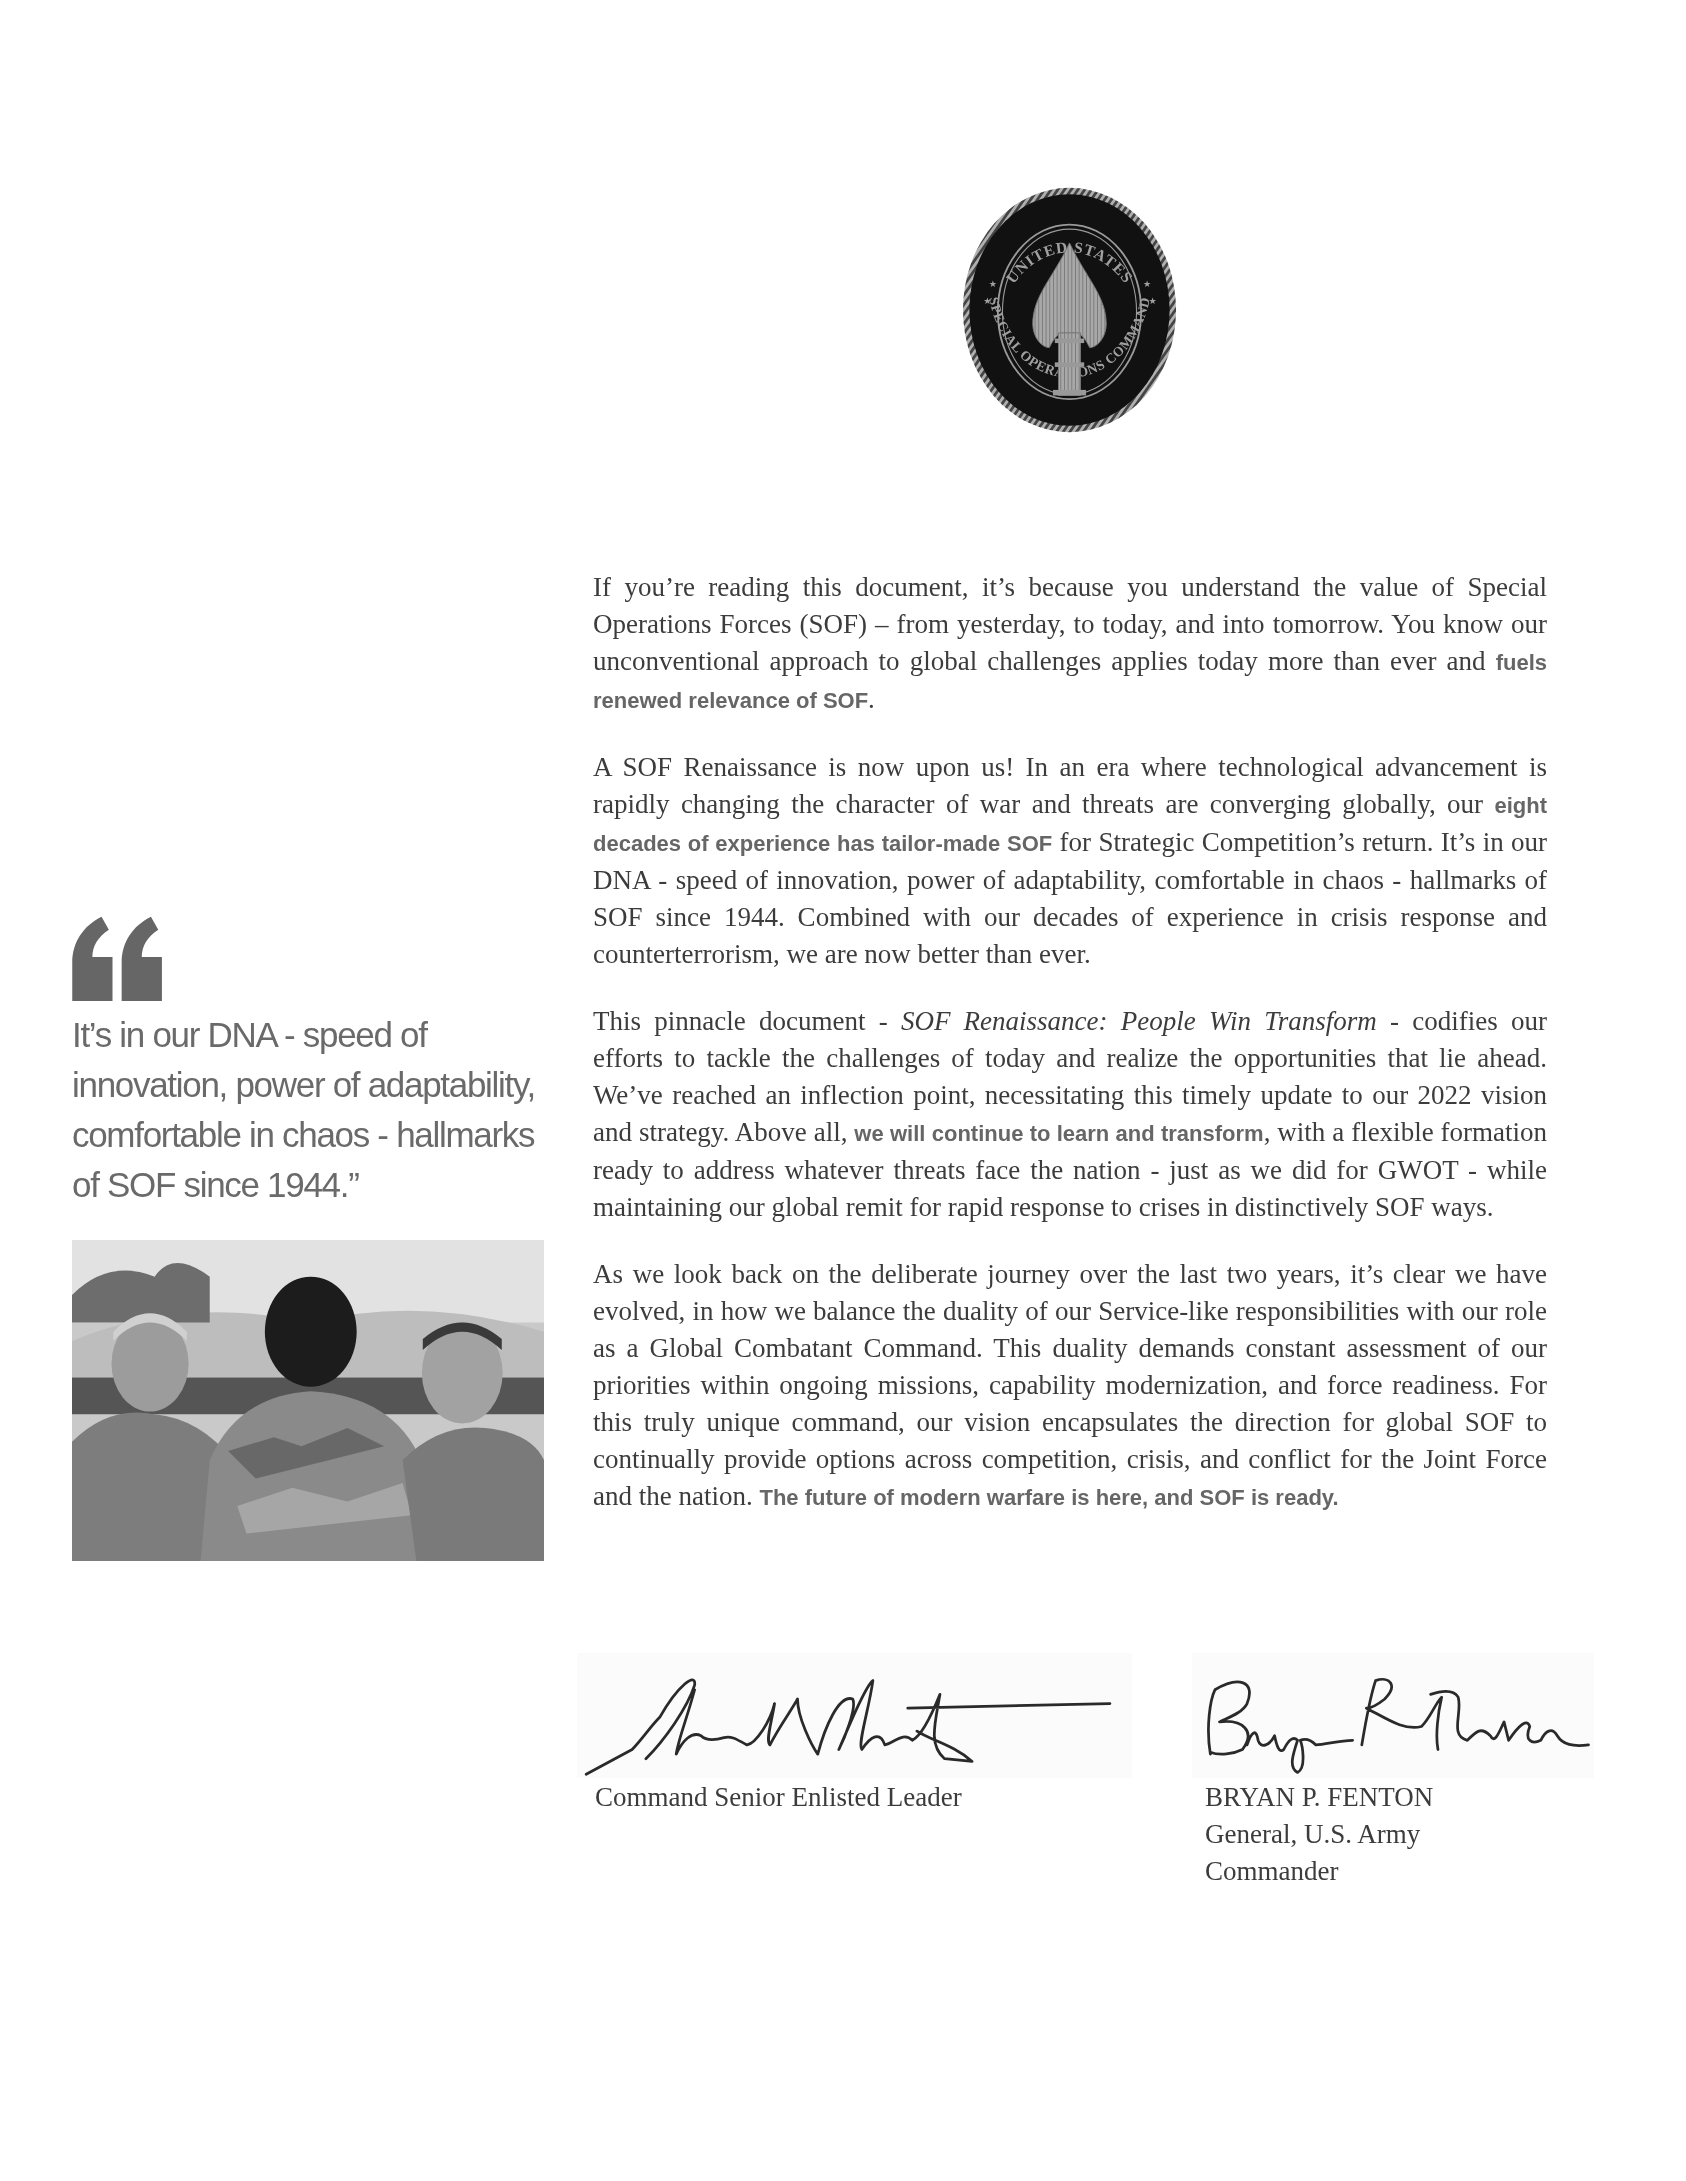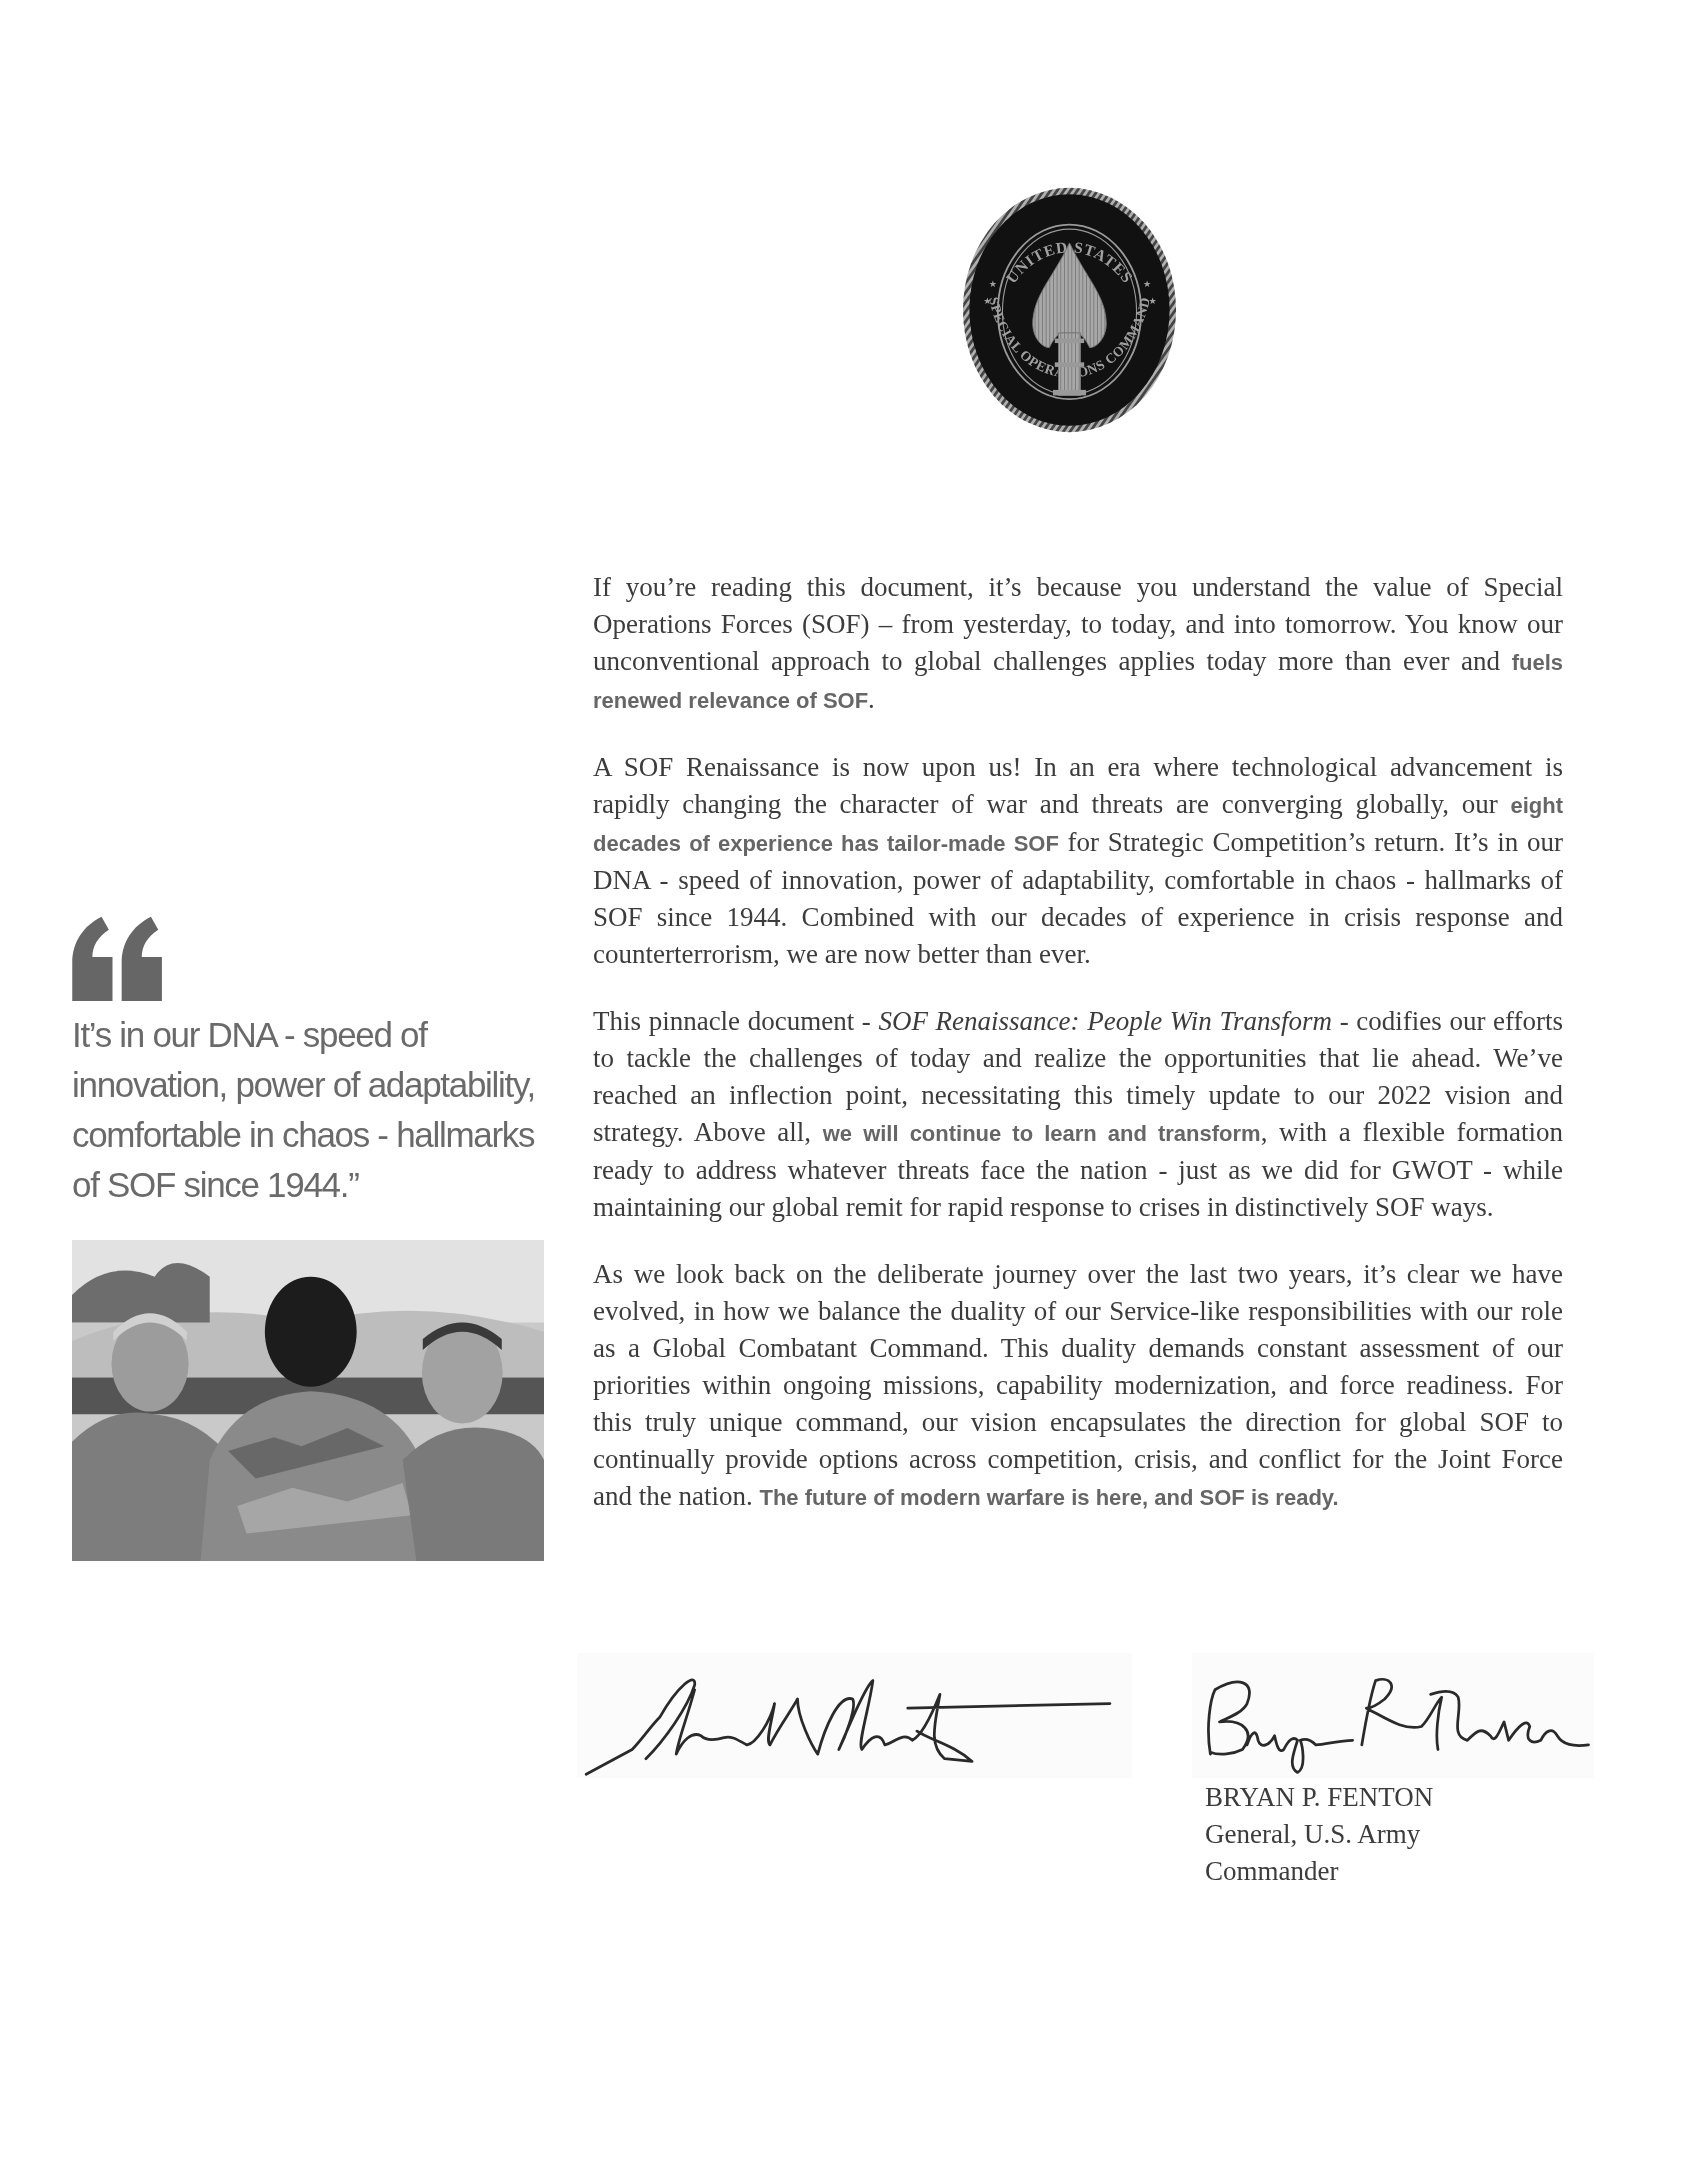--- a/index.html
+++ b/index.html
@@ -15,7 +15,7 @@
     font-family: "Liberation Serif", serif; font-size: 27px; line-height: 37px;
     color: #3c3c3c; text-align: justify;
   }
-  .letter p { margin: 0 0 30px 0; }
+  .letter p { margin: 0 16px 30px 0; }
   .hl {
     font-family: "Liberation Sans", sans-serif; font-weight: bold; color: #666666;
     font-size: 22px; letter-spacing: 0px;

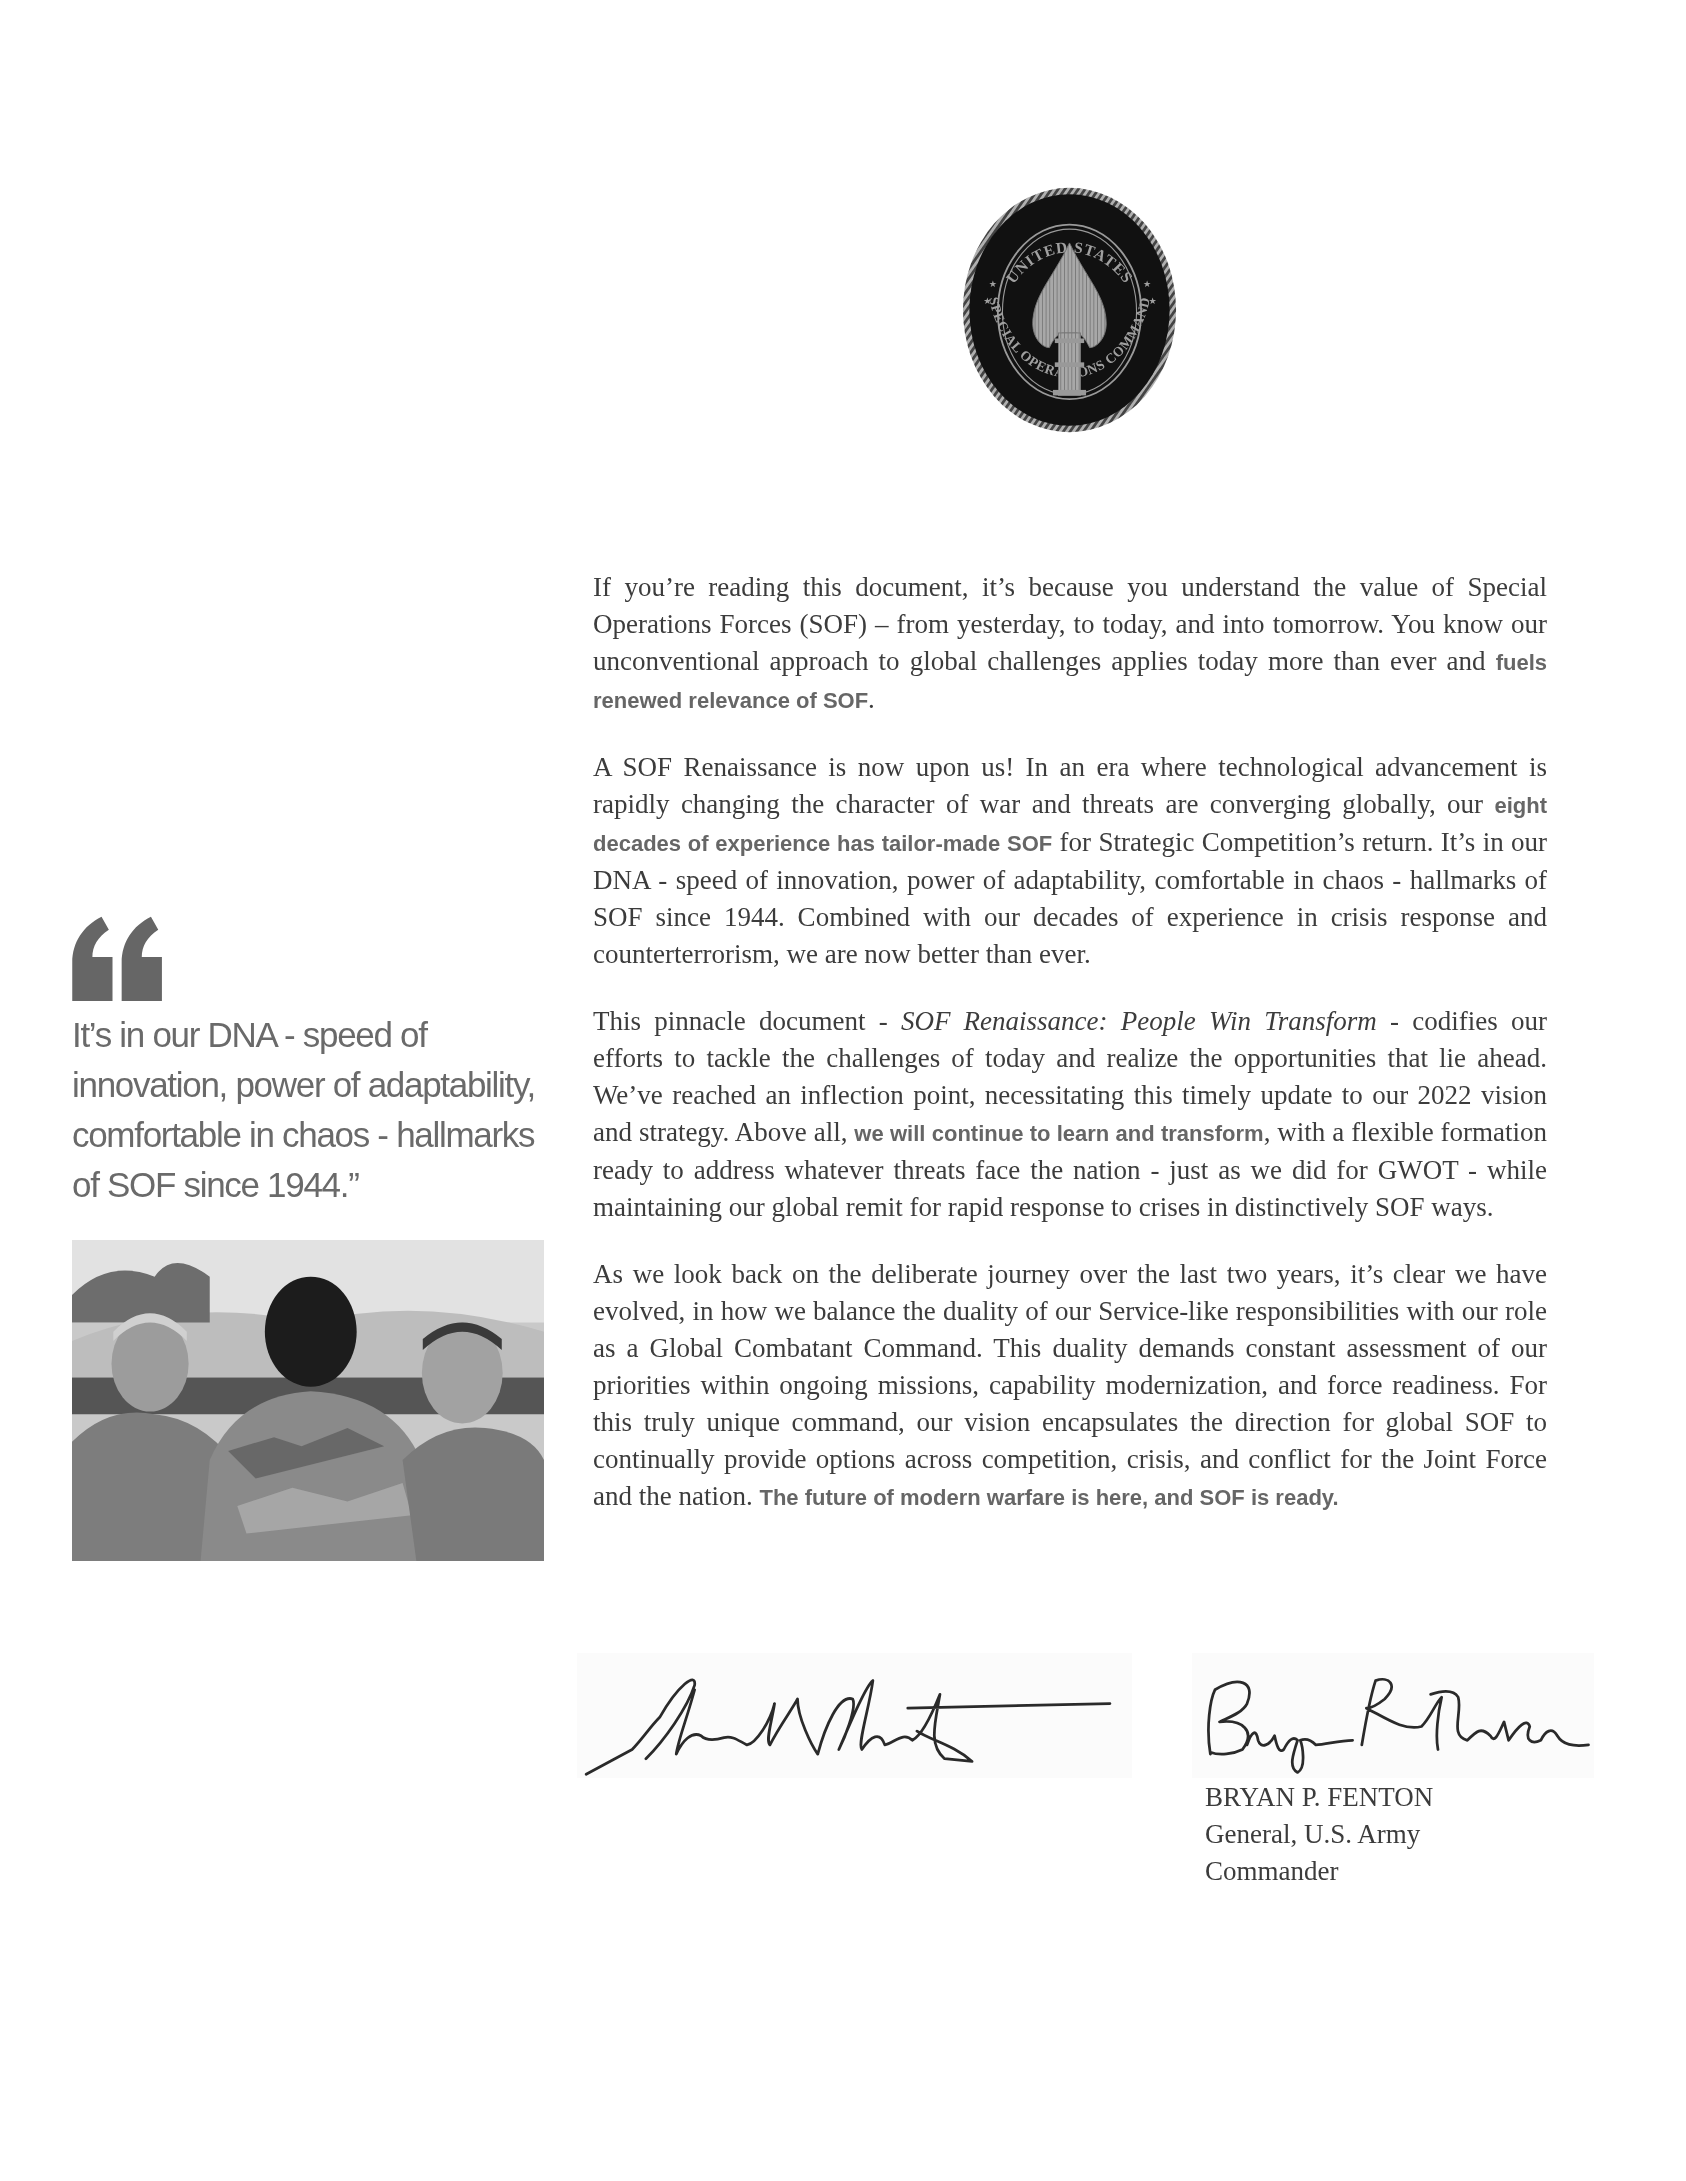--- a/index.html
+++ b/index.html
@@ -140,6 +140,7 @@
   </div>
 
   <div class="signer signer-left">
+    <div>Command Senior Enlisted Leader</div>
   </div>
   <div class="signer signer-right">
     <div>BRYAN P. FENTON</div>

